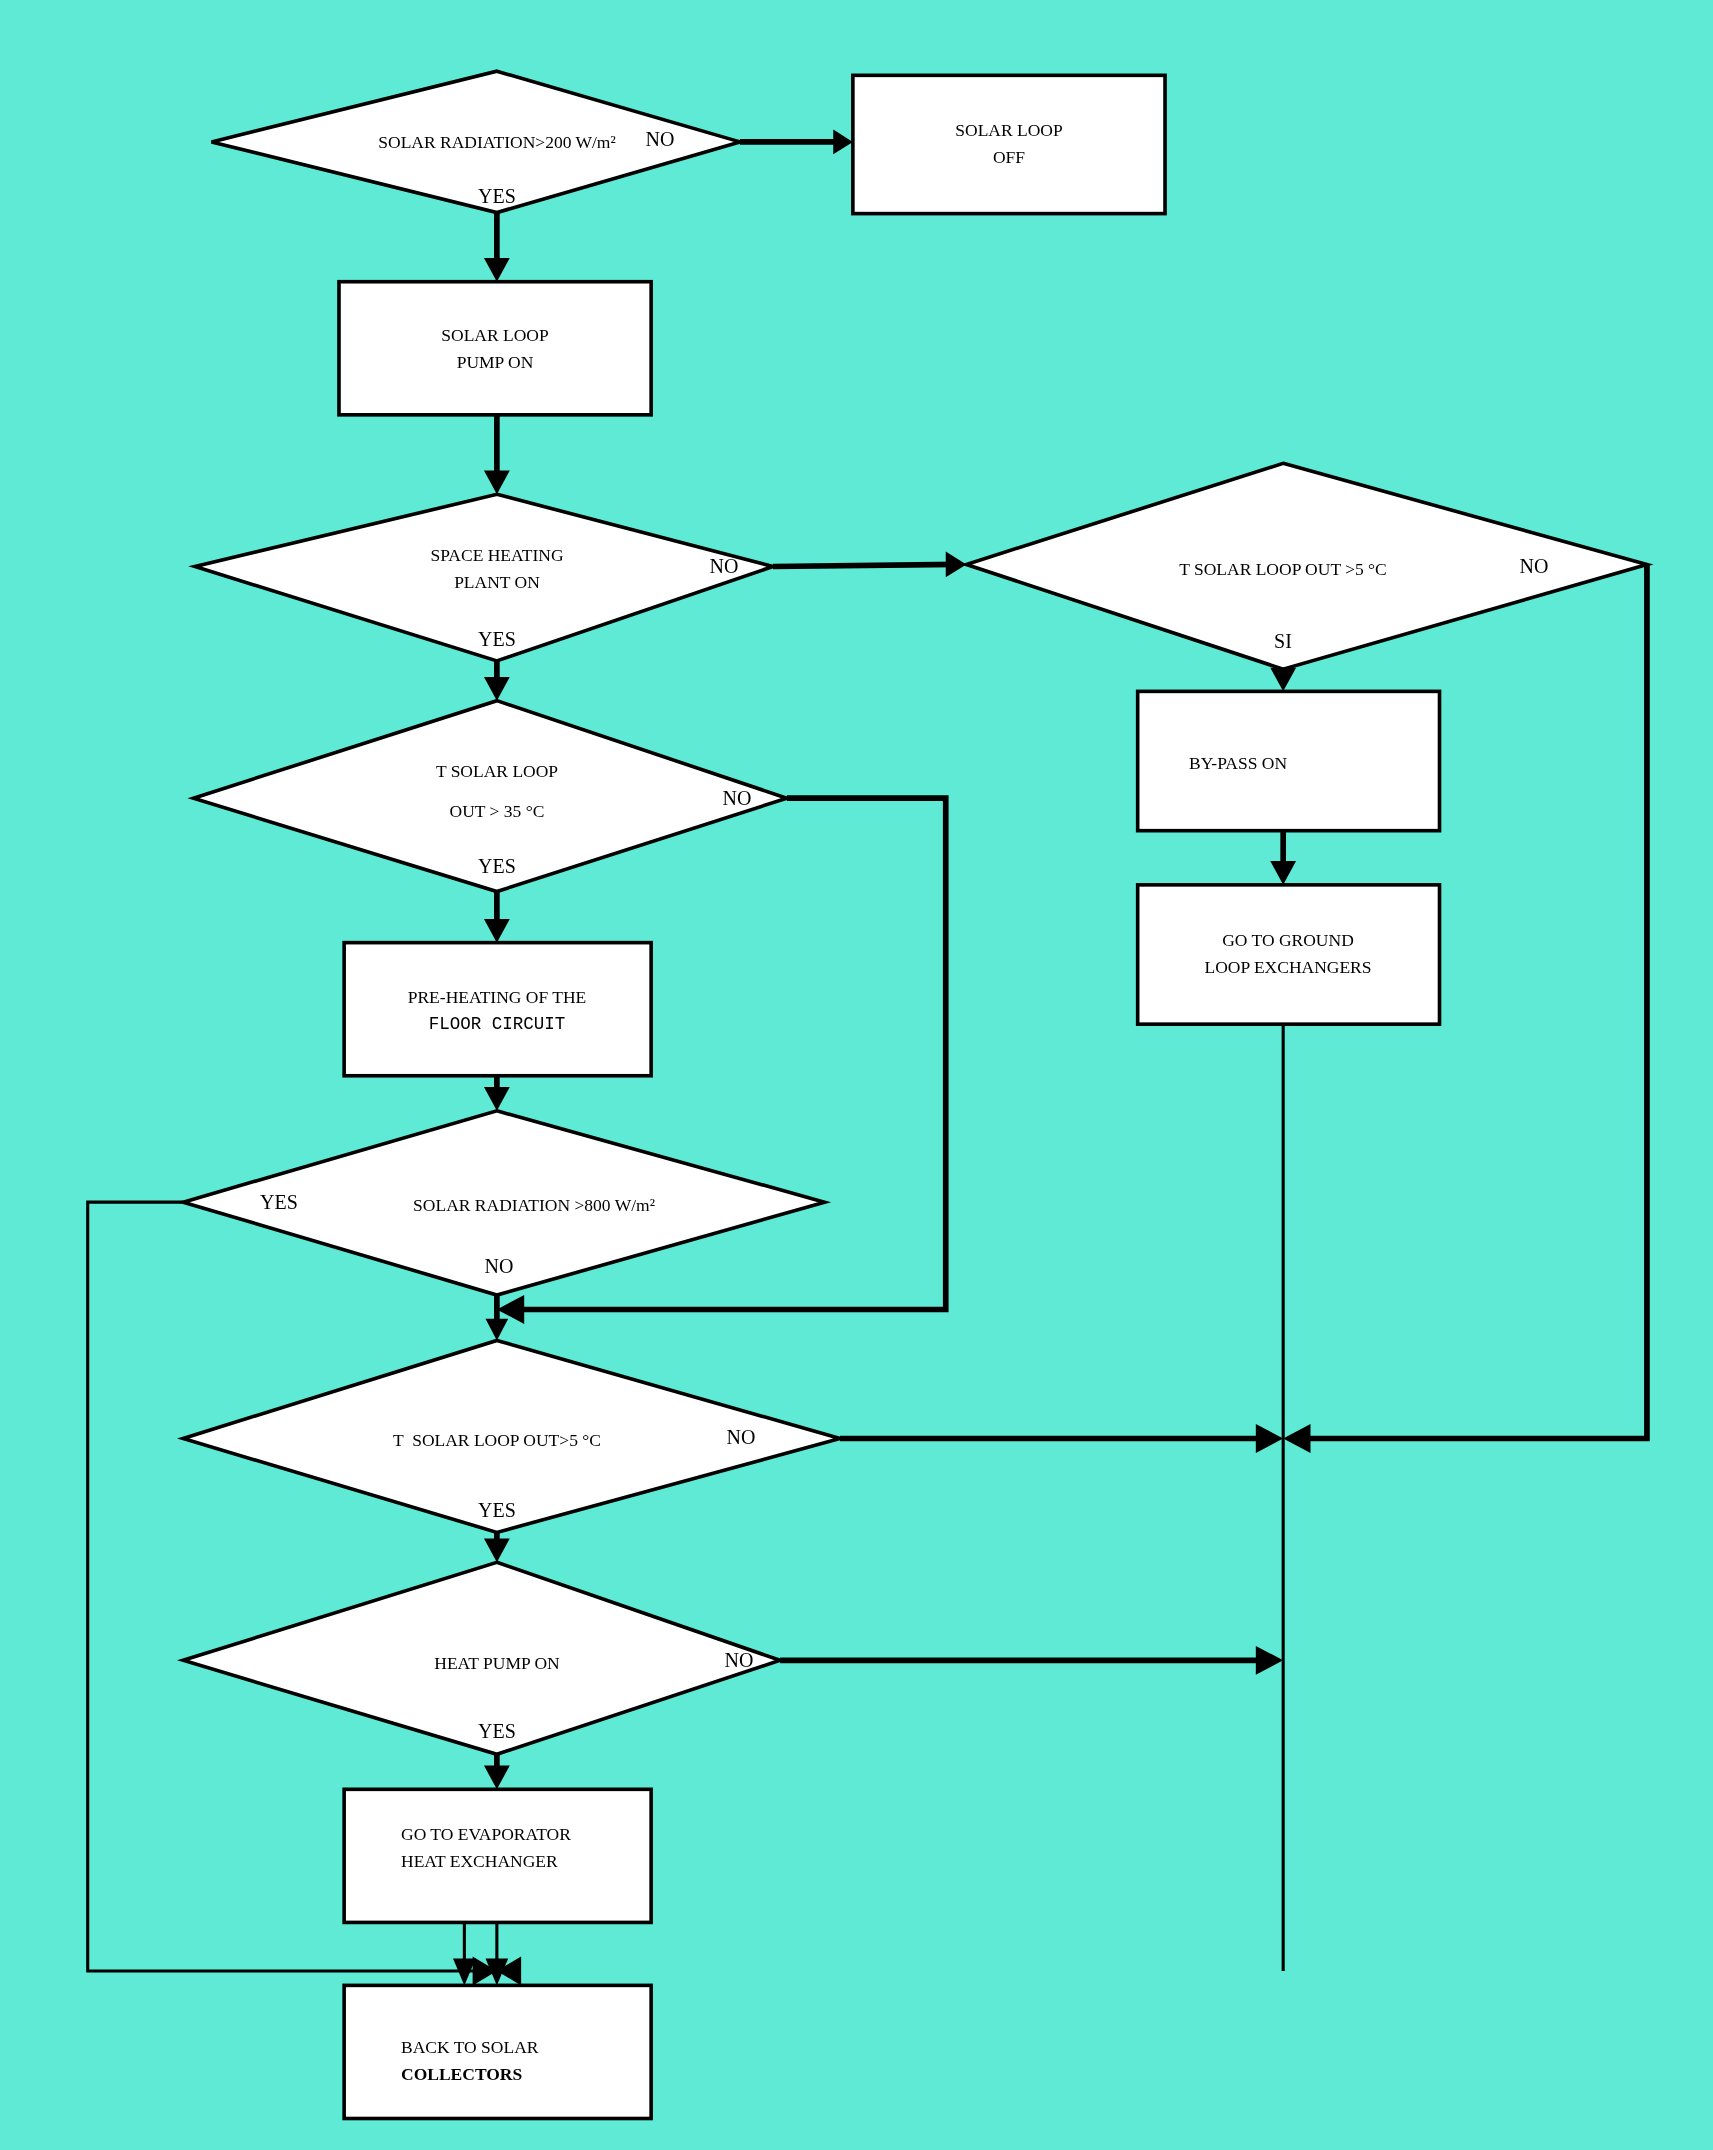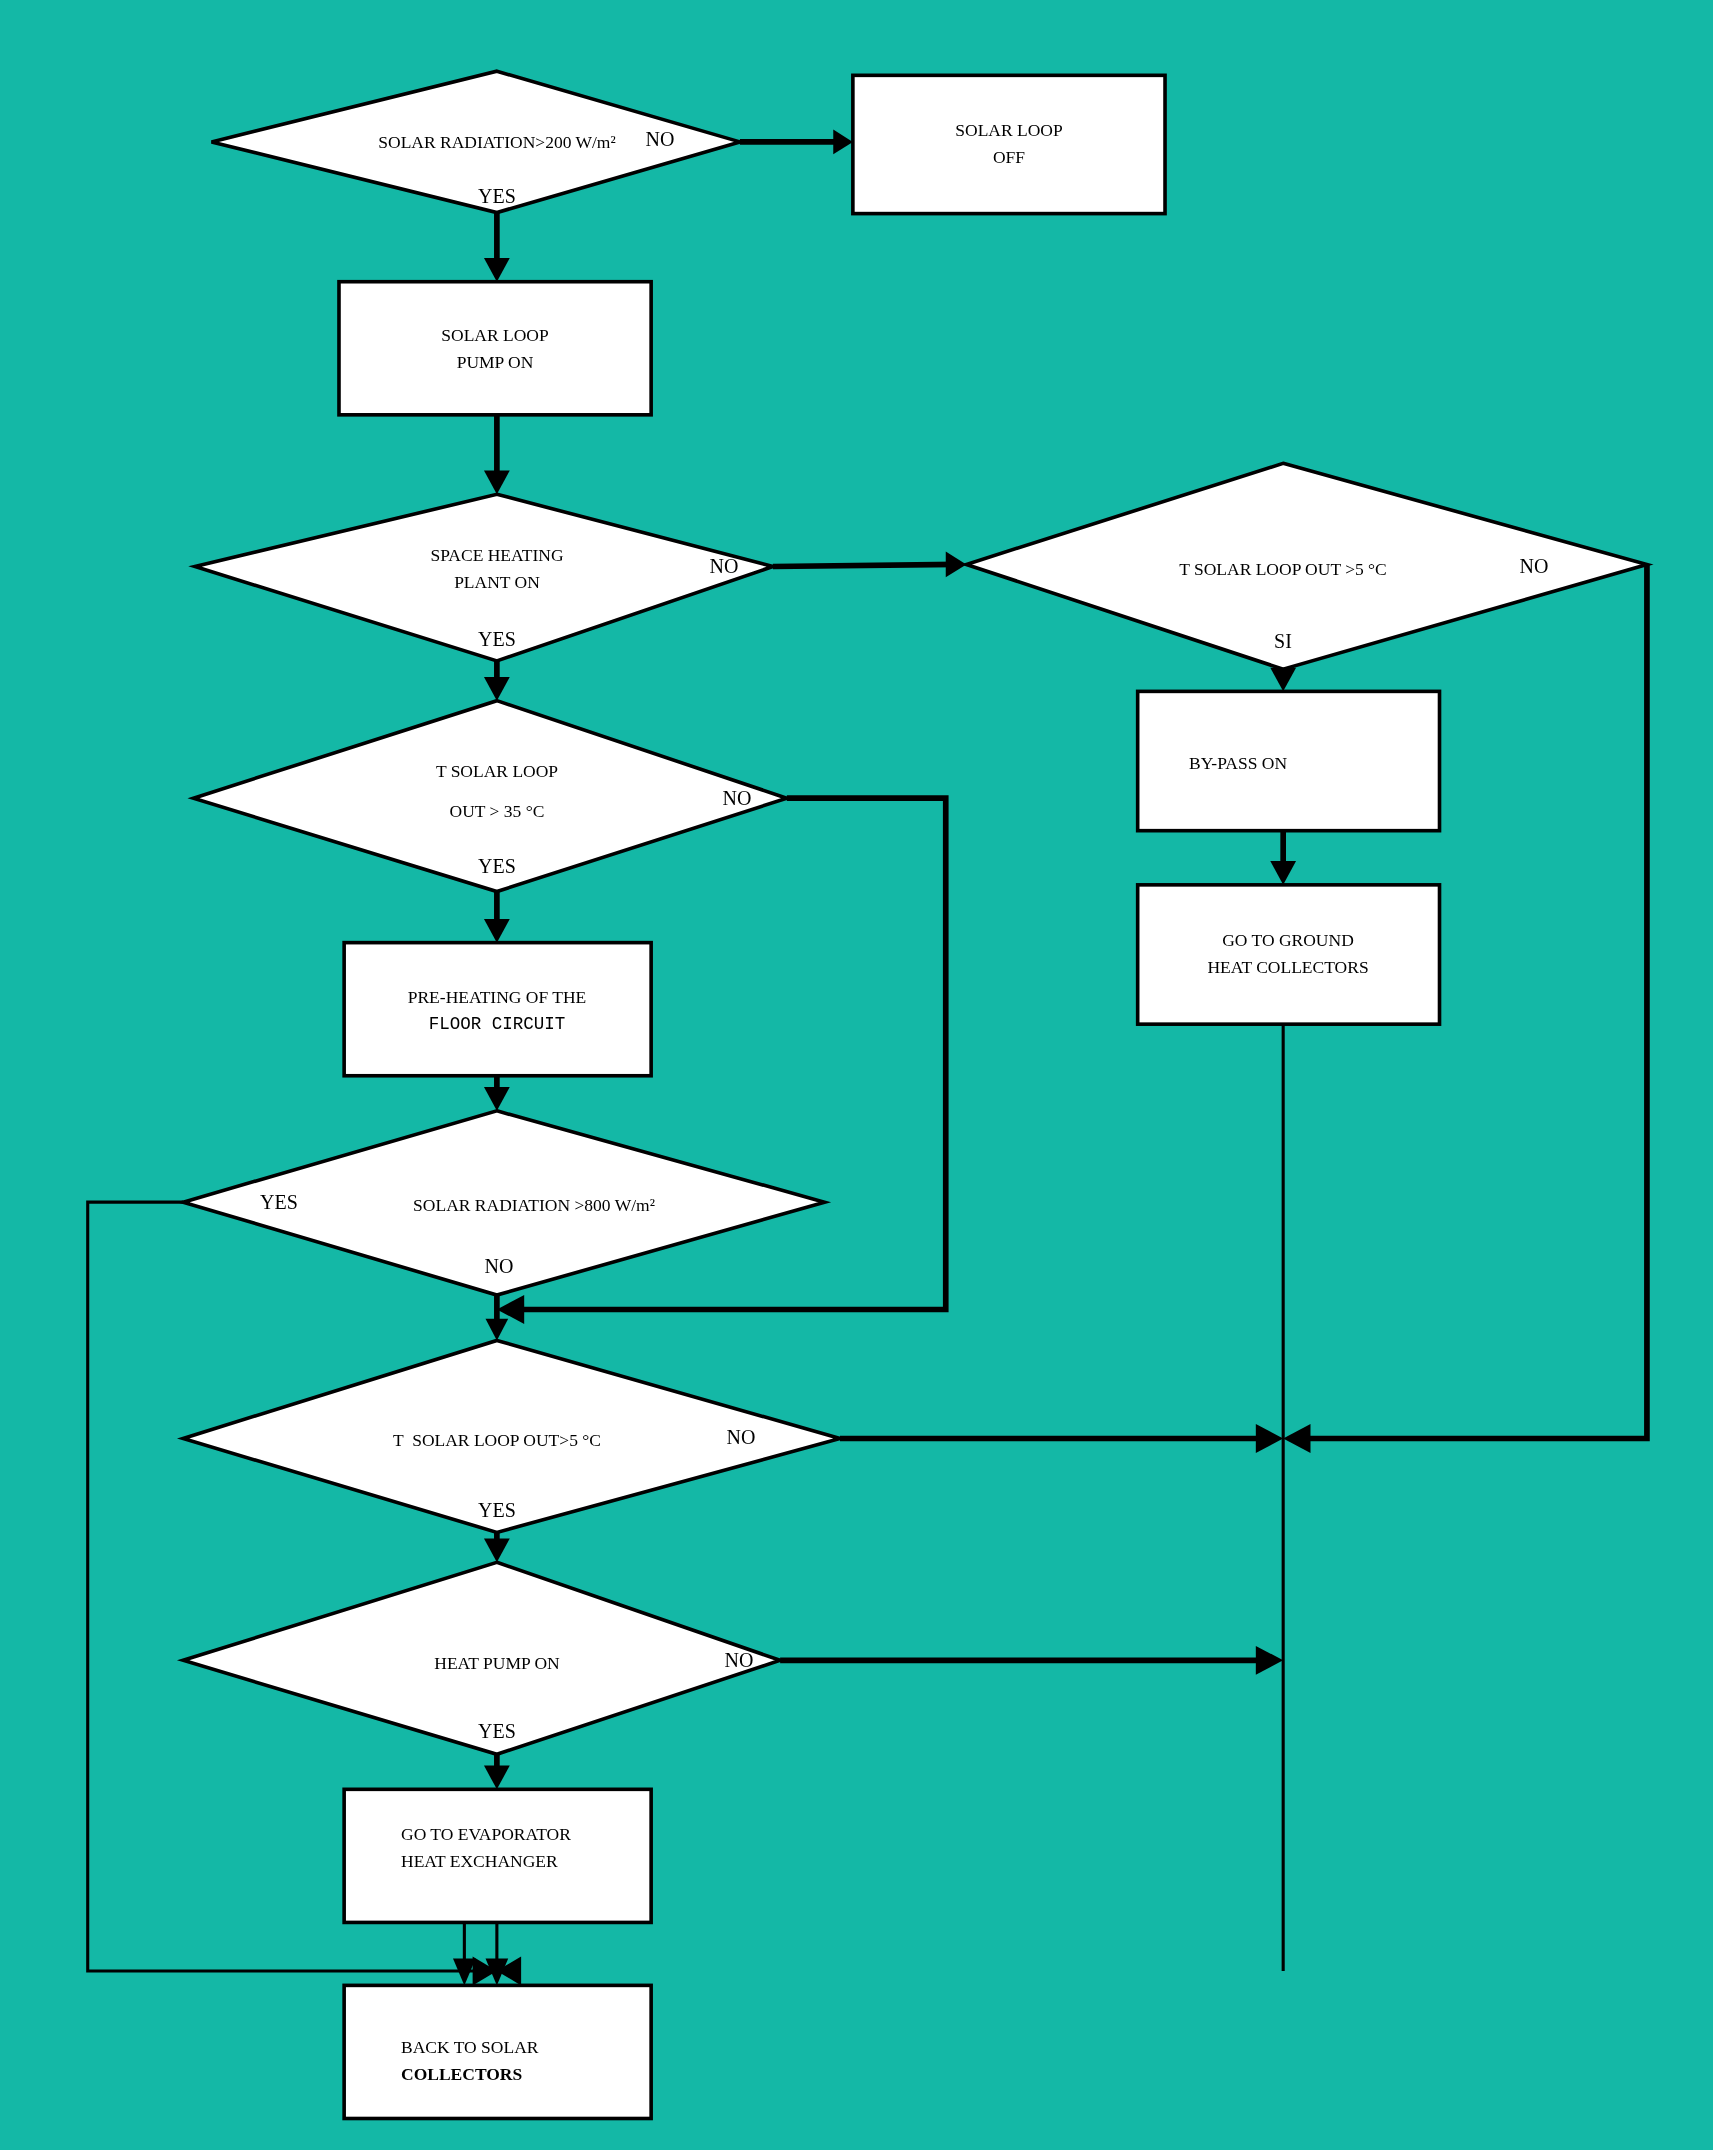--- a/index.html
+++ b/index.html
@@ -11,7 +11,7 @@
     position: relative;
     width: 1714px;
     height: 2151px;
-    background: #14b8a6;
+    background: #5eead4;
     font-family: "Liberation Serif", "DejaVu Serif", serif;
     overflow: hidden;
   }

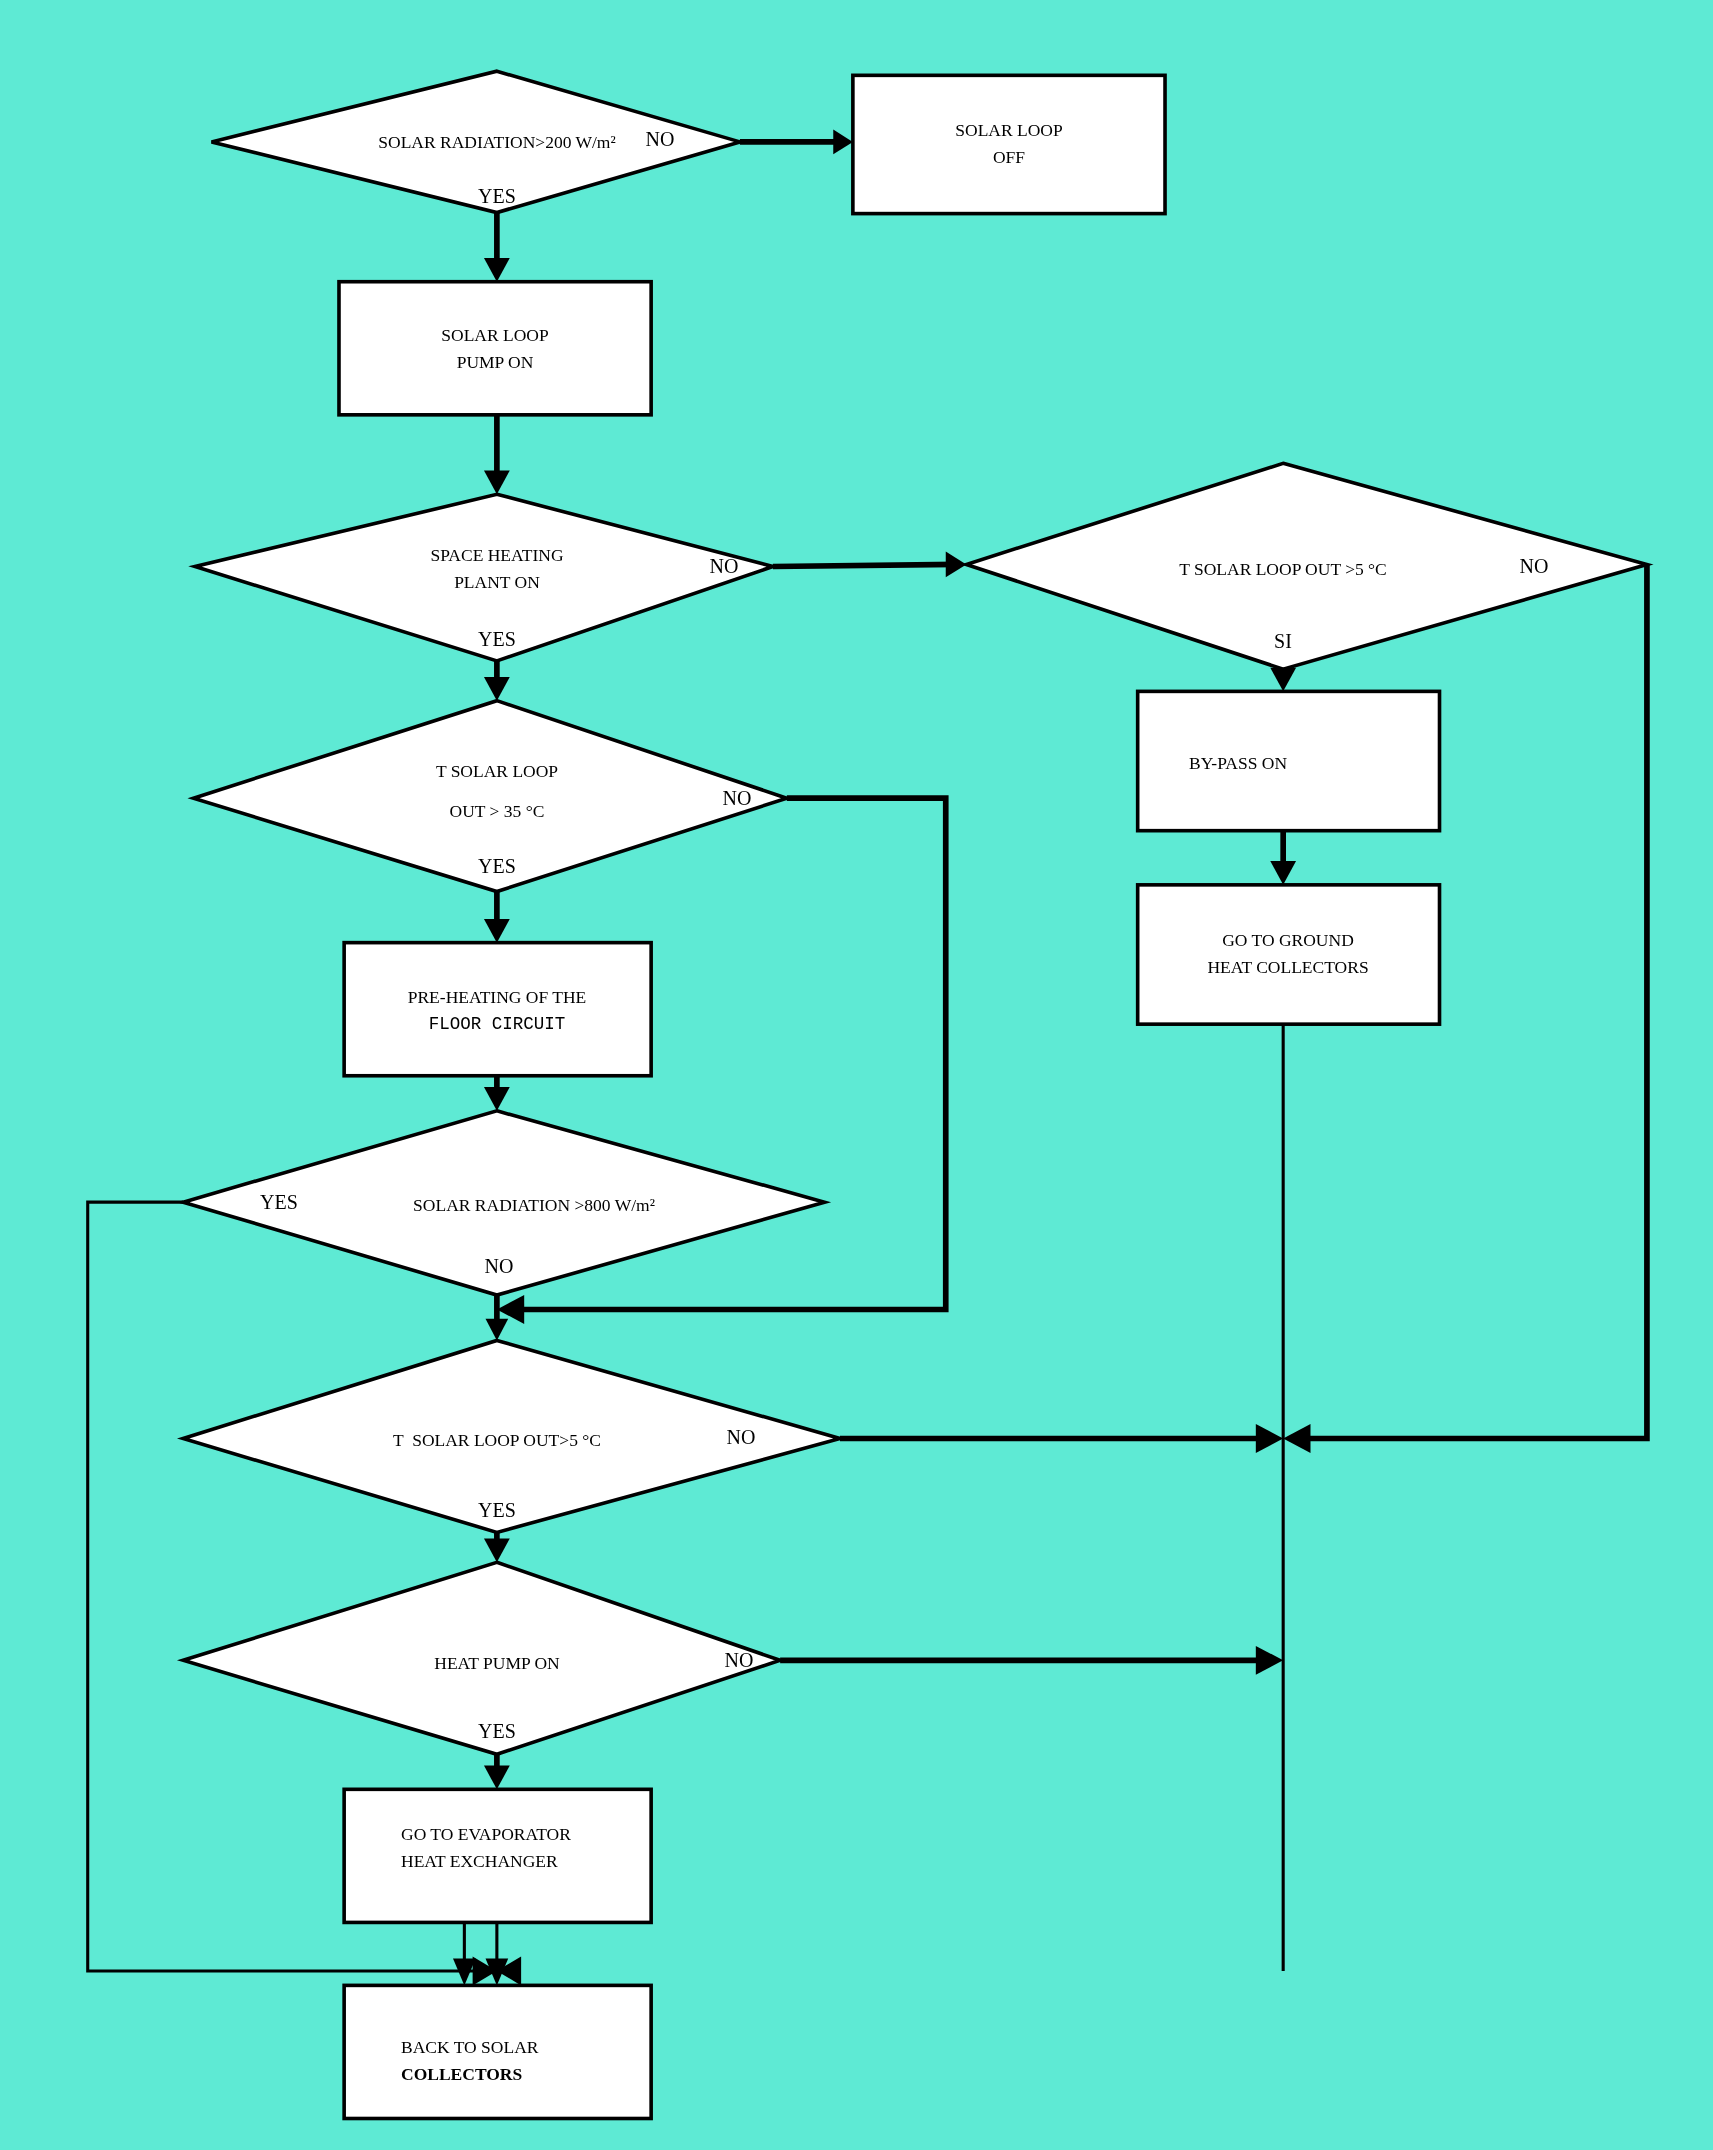--- a/index.html
+++ b/index.html
@@ -229,7 +229,7 @@
   <div class="lbl center" style="left:1238px; top:749px; width:279px;">BY-PASS ON</div>
 
   <div class="lbl center" style="left:1288px; top:926px; width:289px;">GO TO GROUND</div>
-  <div class="lbl center" style="left:1288px; top:953px; width:289px;">HEAT COLLECTORS</div>
+  <div class="lbl center" style="left:1288px; top:953px; width:289px;">LOOP EXCHANGERS</div>
 
   <div class="lbl center" style="left:497px; top:757px; width:320px;">T SOLAR LOOP</div>
   <div class="lbl center" style="left:497px; top:797px; width:320px;">OUT &gt; 35 °C</div>

